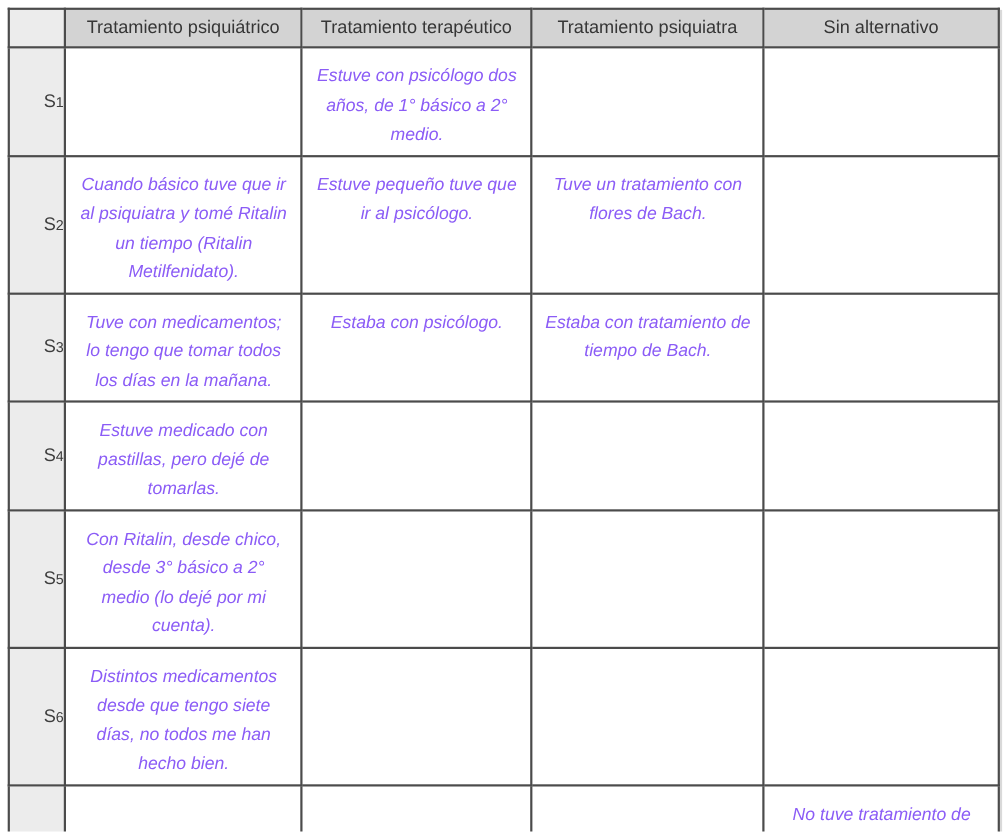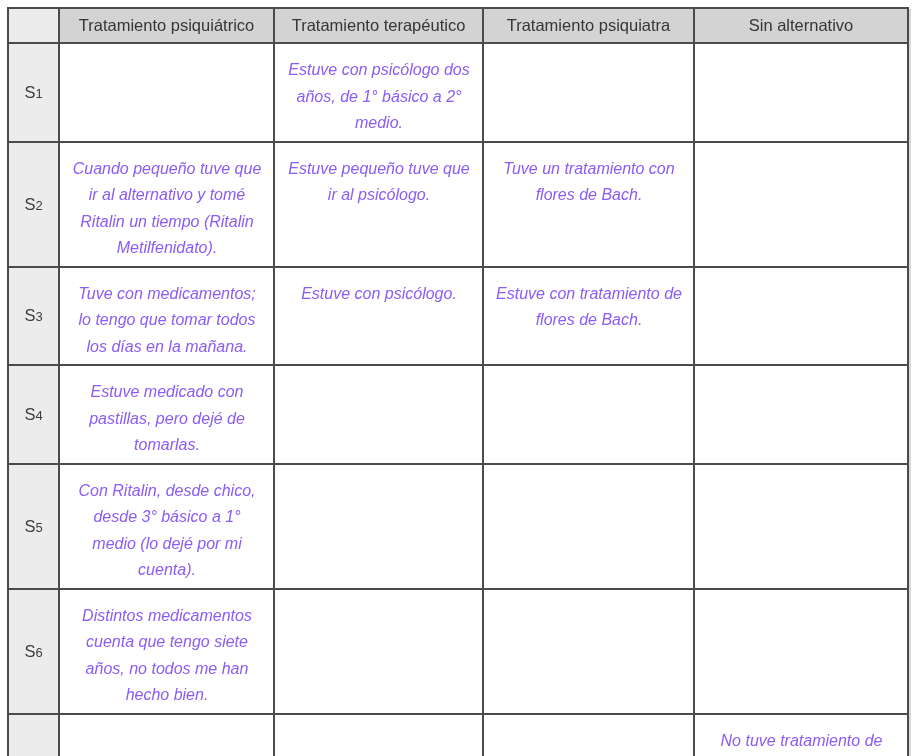--- a/index.html
+++ b/index.html
@@ -48,7 +48,7 @@
     font-style: normal;
     font-size: 16.5px;
     color: #3d3d3d;
-    text-align: center;
+    text-align: right;
     vertical-align: middle;
     padding: 0;
   }

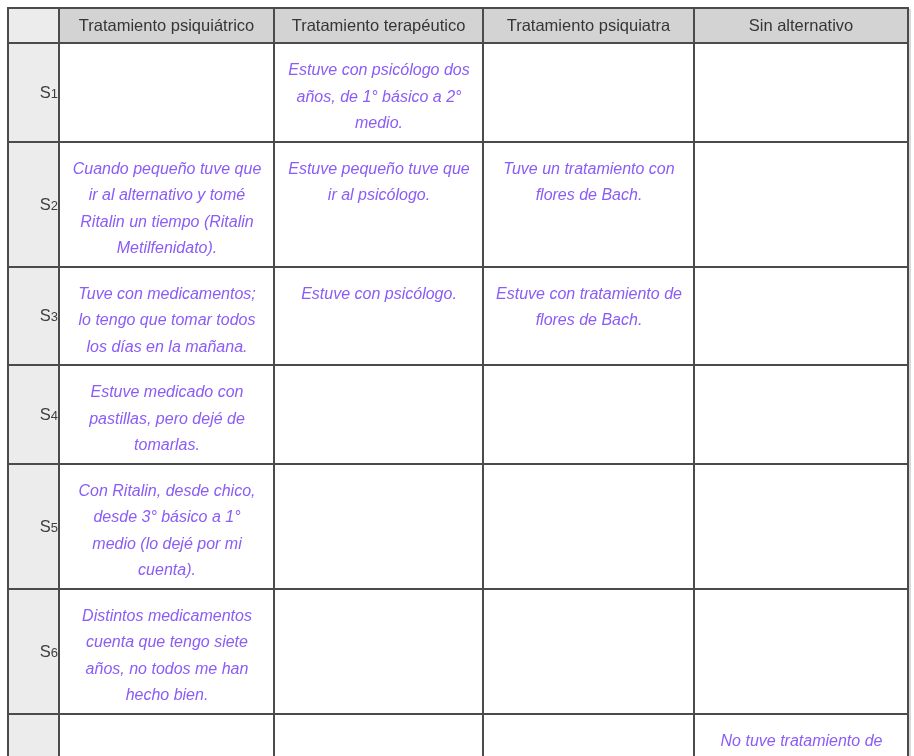--- a/index.html
+++ b/index.html
@@ -106,7 +106,7 @@
     </tr>
         <tr>
       <th class="row-label"><span class="s-letter">S</span><span class="s-num">2</span></th>
-      <td class="answer-cell">Cuando pequeño tuve que ir al alternativo y tomé Ritalin un tiempo (Ritalin Metilfenidato).</td>
+      <td class="answer-cell">Cuando básico tuve que ir al psiquiatra y tomé Ritalin un tiempo (Ritalin Metilfenidato).</td>
       <td class="answer-cell">Estuve pequeño tuve que ir al psicólogo.</td>
       <td class="answer-cell">Tuve un tratamiento con flores de Bach.</td>
       <td class="answer-cell"></td>

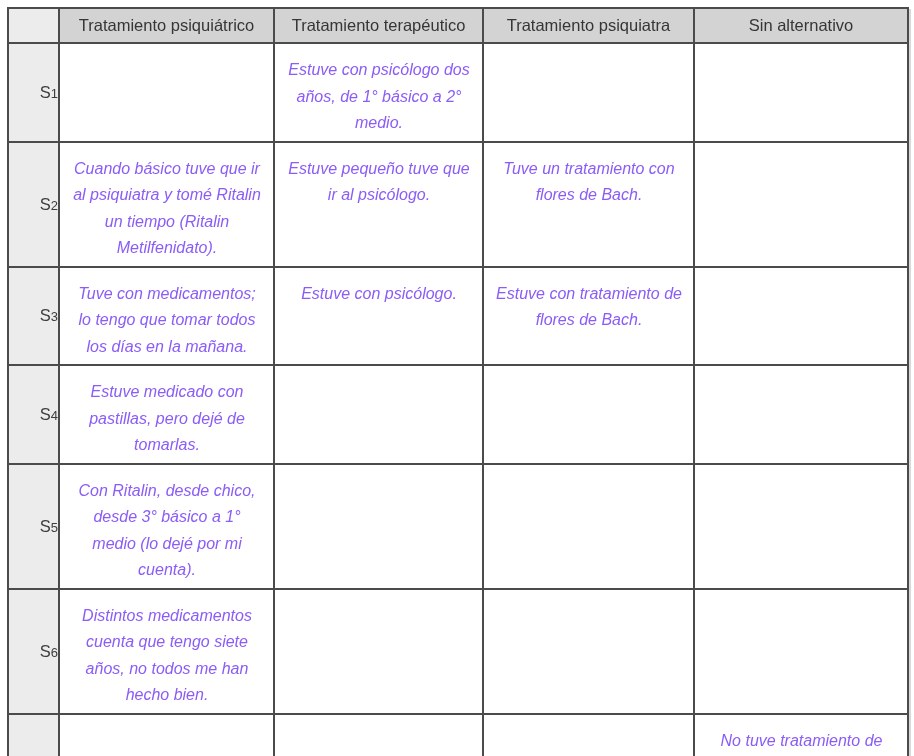--- a/index.html
+++ b/index.html
@@ -114,7 +114,7 @@
         <tr>
       <th class="row-label"><span class="s-letter">S</span><span class="s-num">3</span></th>
       <td class="answer-cell">Tuve con medicamentos; lo tengo que tomar todos los días en la mañana.</td>
-      <td class="answer-cell">Estuve con psicólogo.</td>
+      <td class="answer-cell">Estaba con psicólogo.</td>
       <td class="answer-cell">Estuve con tratamiento de flores de Bach.</td>
       <td class="answer-cell"></td>
     </tr>

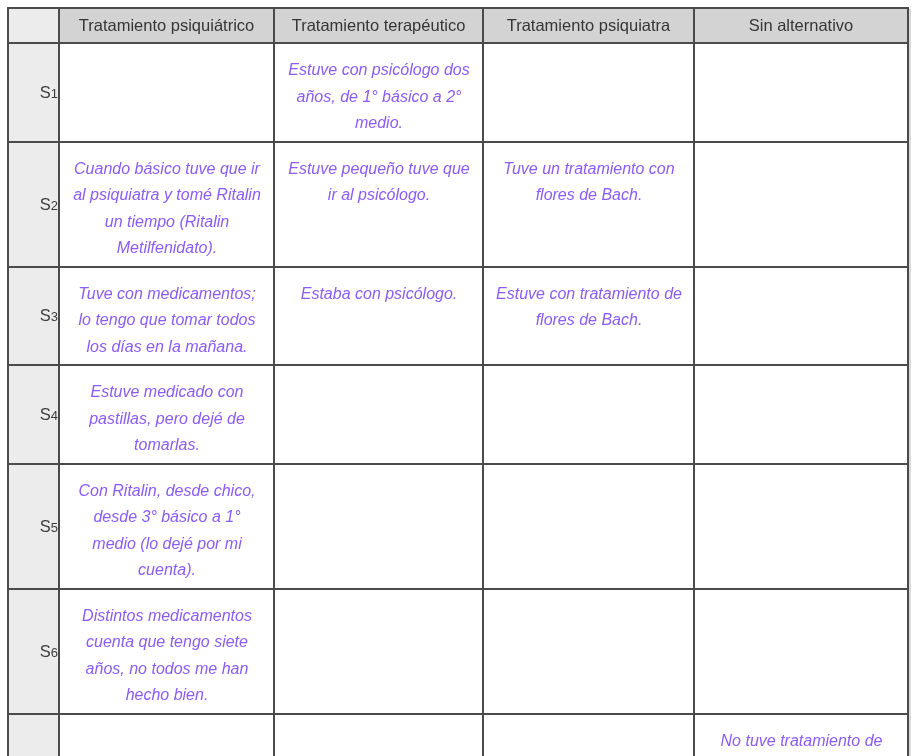--- a/index.html
+++ b/index.html
@@ -115,7 +115,7 @@
       <th class="row-label"><span class="s-letter">S</span><span class="s-num">3</span></th>
       <td class="answer-cell">Tuve con medicamentos; lo tengo que tomar todos los días en la mañana.</td>
       <td class="answer-cell">Estaba con psicólogo.</td>
-      <td class="answer-cell">Estuve con tratamiento de flores de Bach.</td>
+      <td class="answer-cell">Estaba con tratamiento de tiempo de Bach.</td>
       <td class="answer-cell"></td>
     </tr>
         <tr>

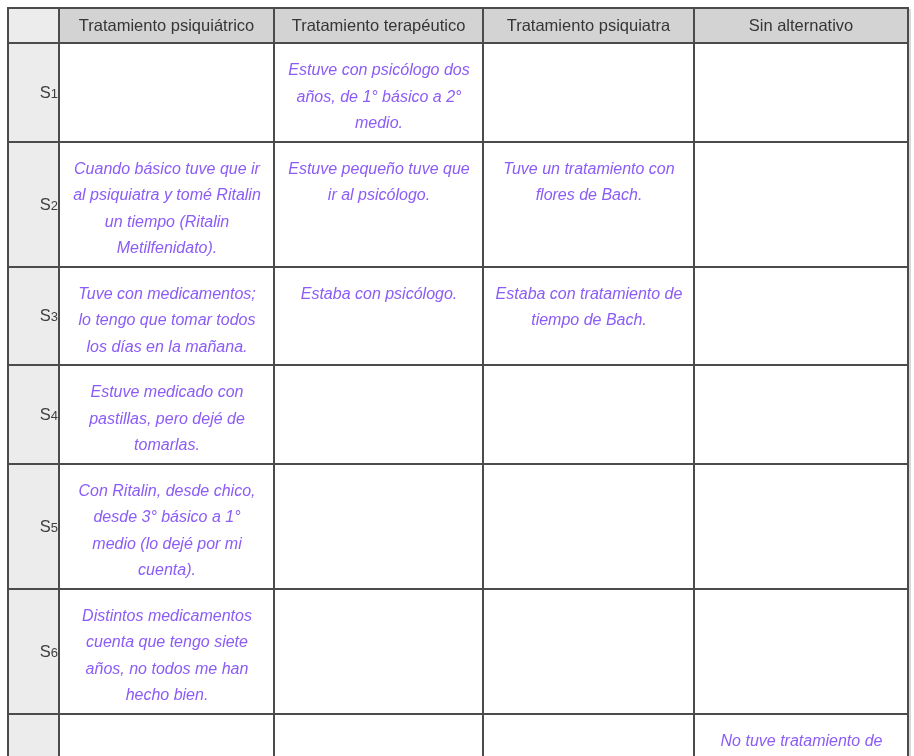--- a/index.html
+++ b/index.html
@@ -127,7 +127,7 @@
     </tr>
         <tr>
       <th class="row-label"><span class="s-letter">S</span><span class="s-num">5</span></th>
-      <td class="answer-cell">Con Ritalin, desde chico, desde 3° básico a 1° medio (lo dejé por mi cuenta).</td>
+      <td class="answer-cell">Con Ritalin, desde chico, desde 3° básico a 2° medio (lo dejé por mi cuenta).</td>
       <td class="answer-cell"></td>
       <td class="answer-cell"></td>
       <td class="answer-cell"></td>

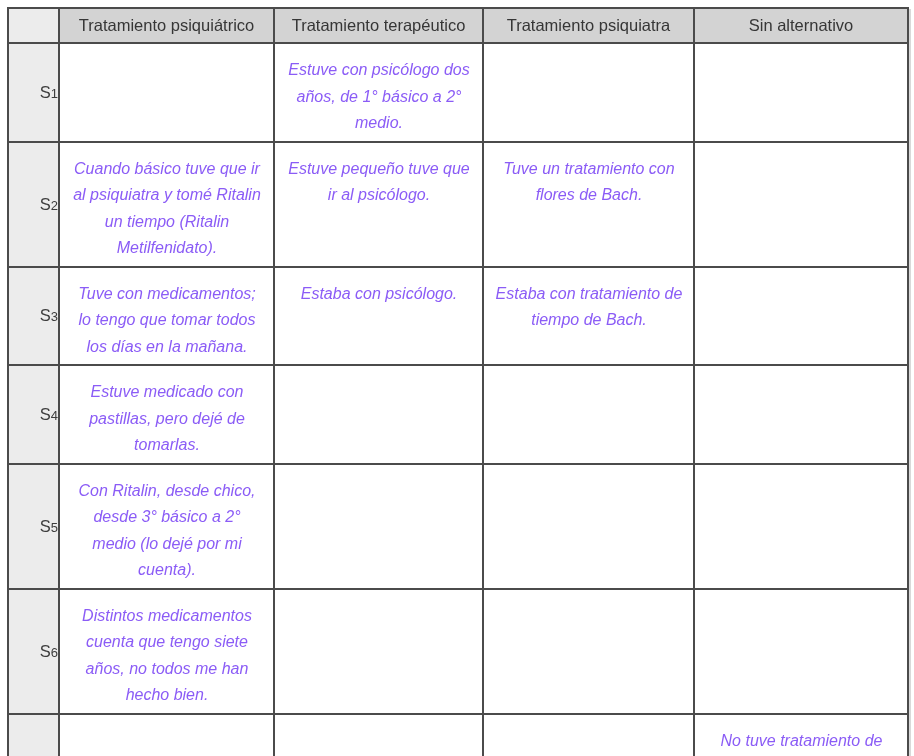--- a/index.html
+++ b/index.html
@@ -134,7 +134,7 @@
     </tr>
         <tr>
       <th class="row-label"><span class="s-letter">S</span><span class="s-num">6</span></th>
-      <td class="answer-cell">Distintos medicamentos cuenta que tengo siete años, no todos me han hecho bien.</td>
+      <td class="answer-cell">Distintos medicamentos desde que tengo siete días, no todos me han hecho bien.</td>
       <td class="answer-cell"></td>
       <td class="answer-cell"></td>
       <td class="answer-cell"></td>

